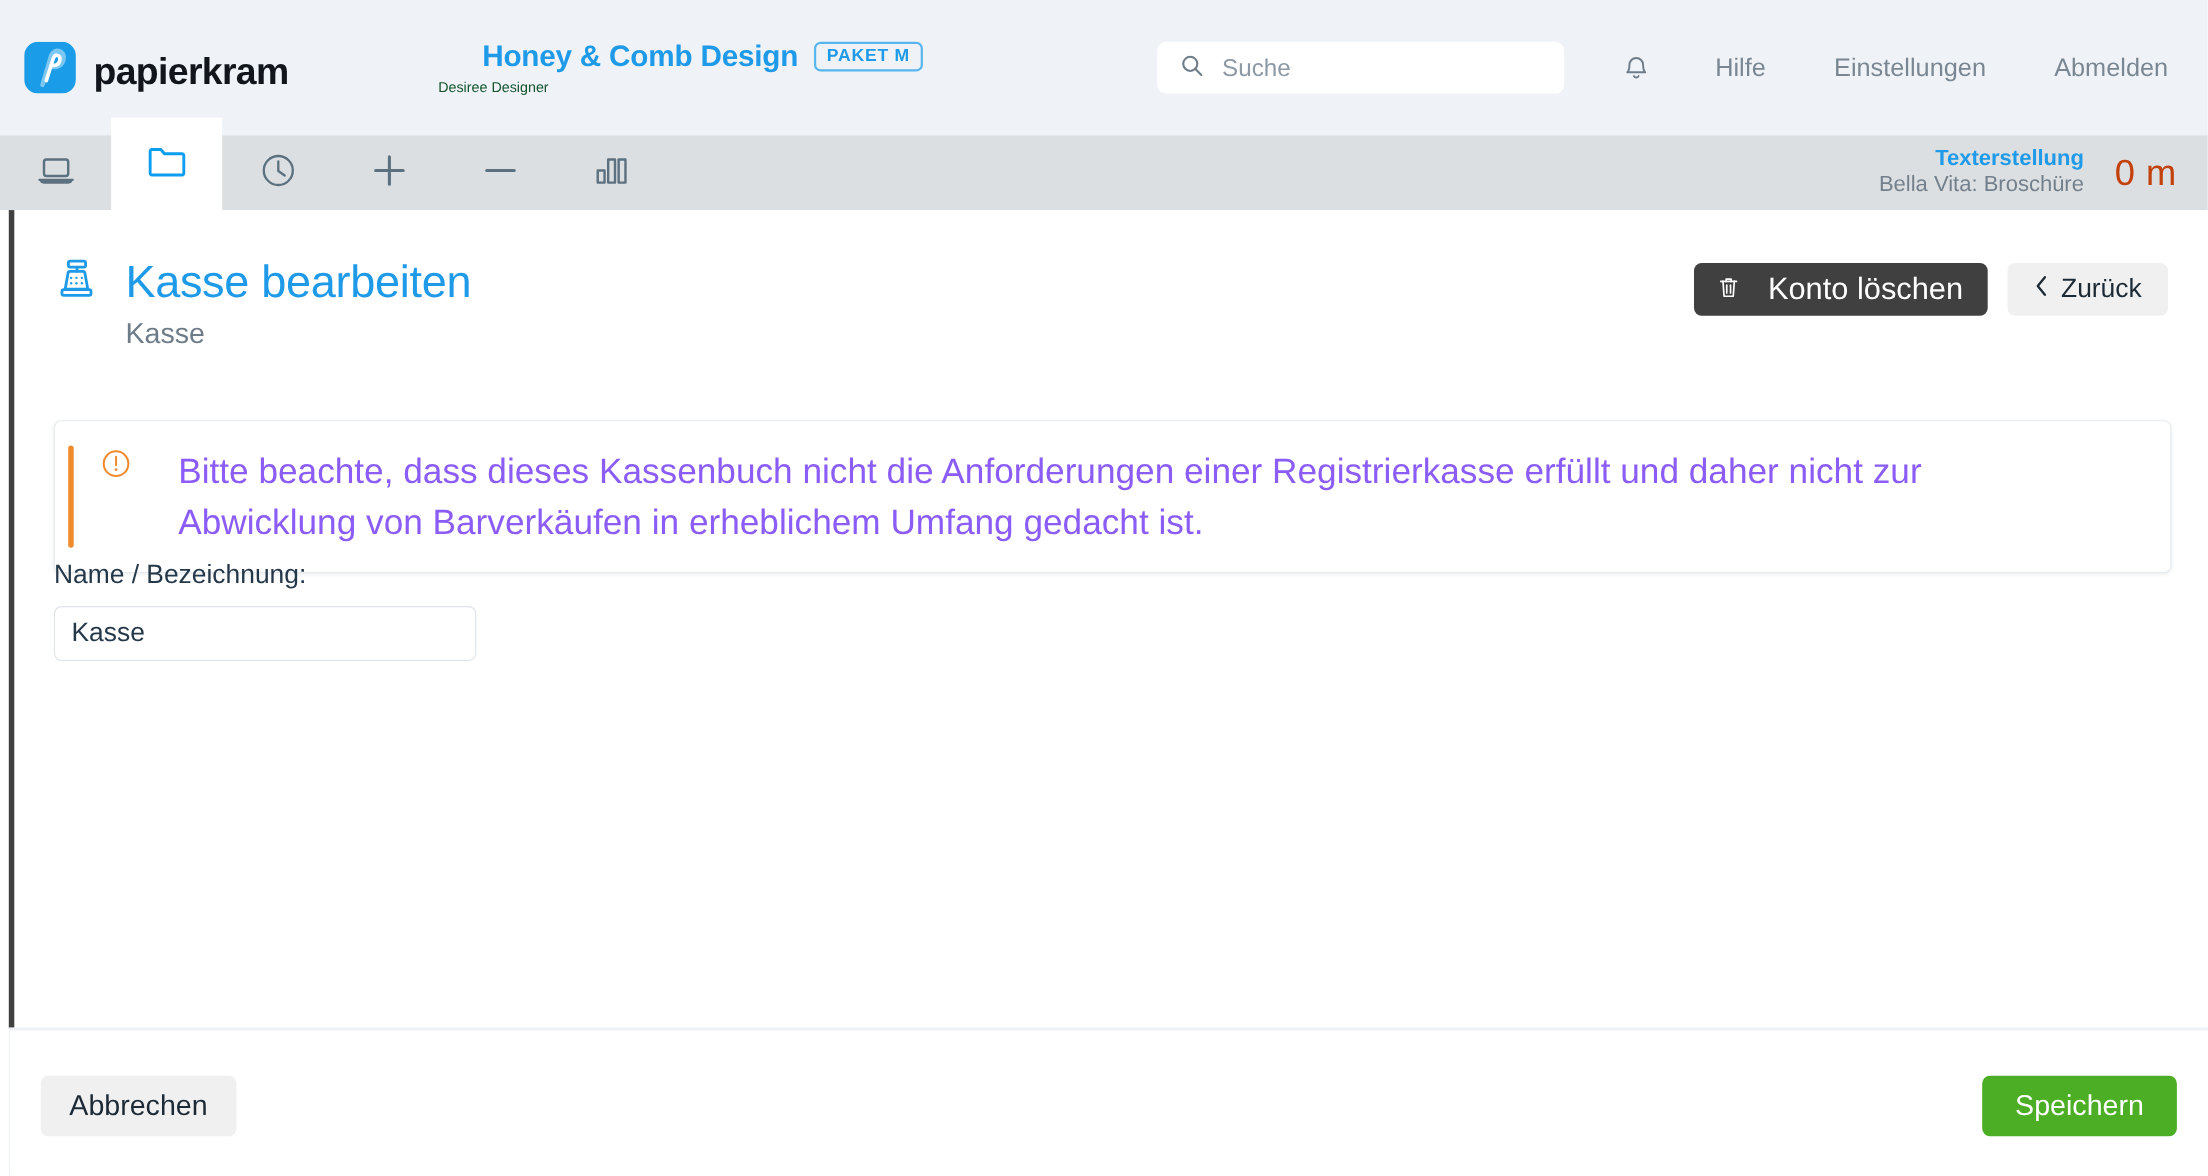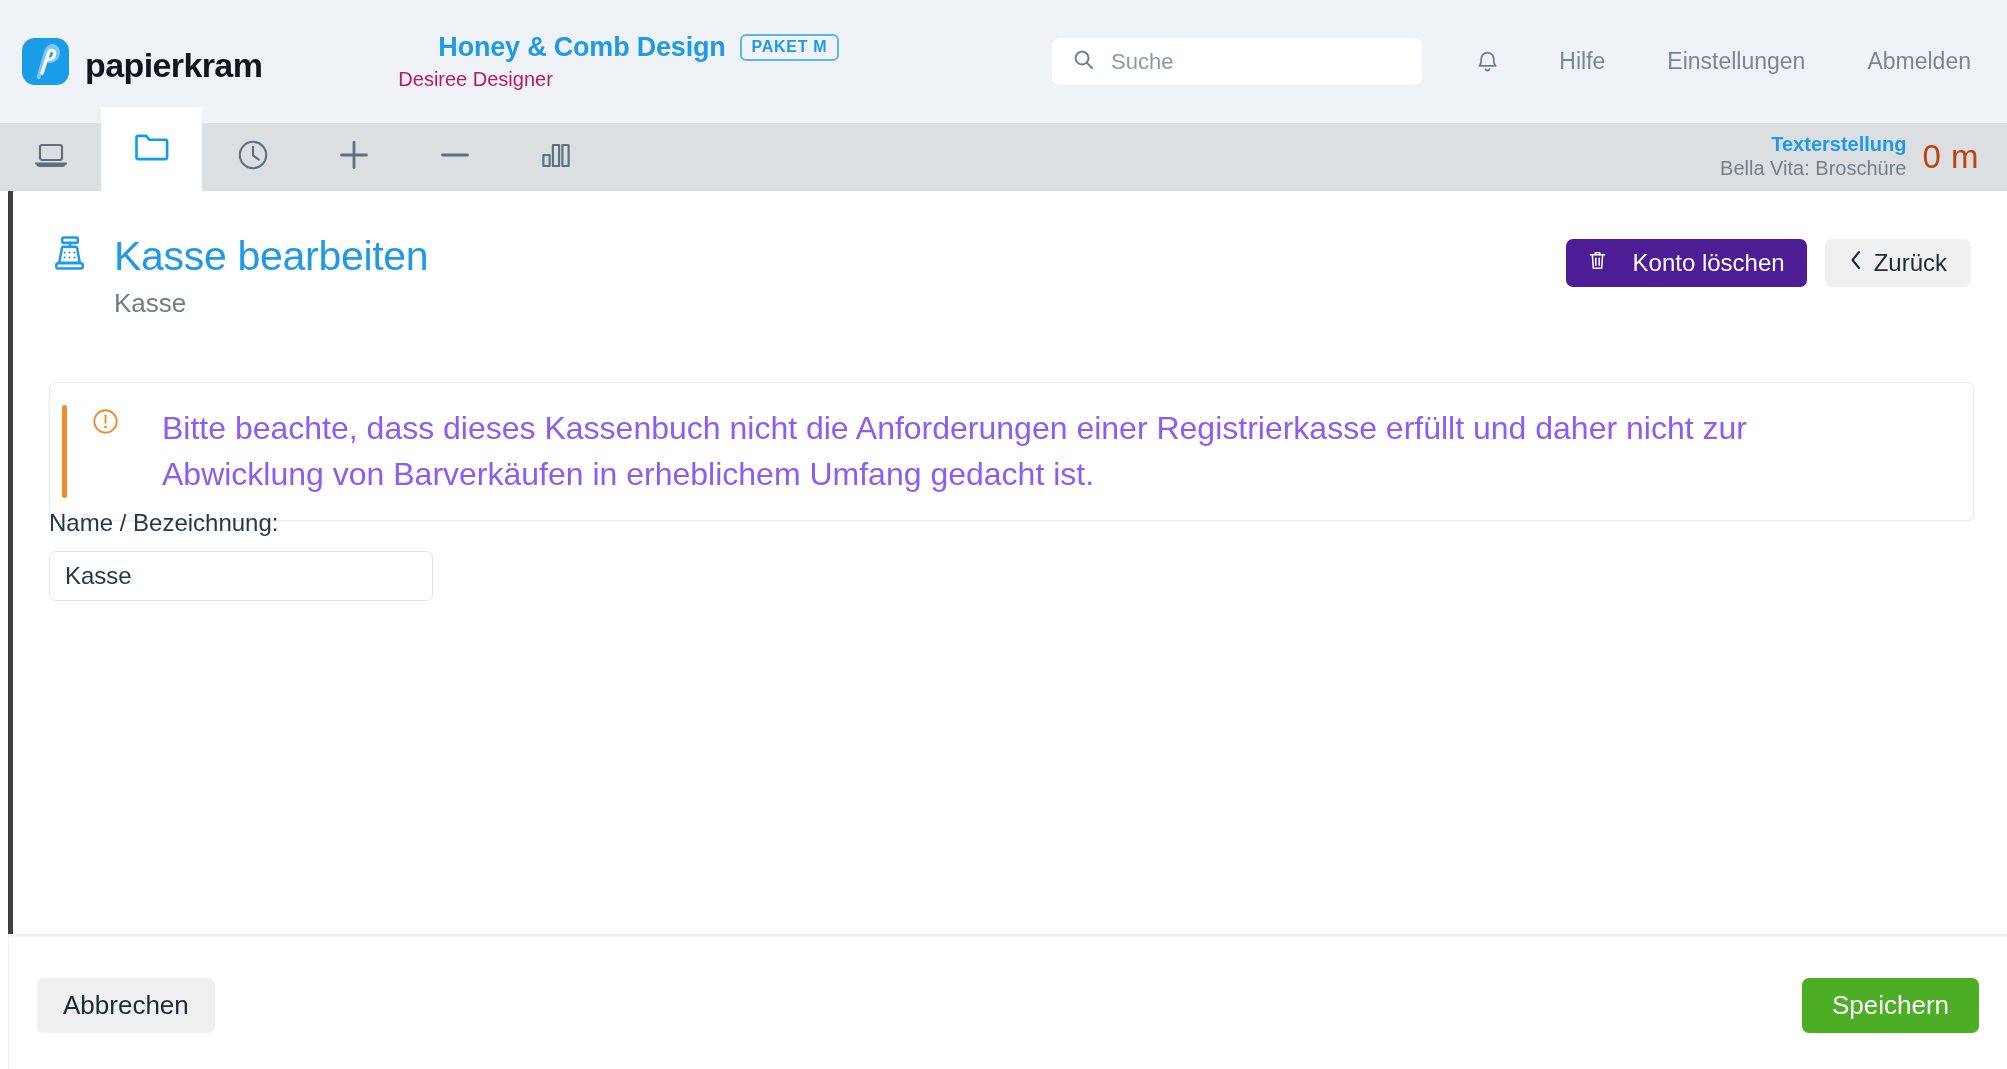--- a/index.html
+++ b/index.html
@@ -63,8 +63,8 @@
   }
   .company-sub {
     margin-top: 5px;
-    font-size: 20px;
-    color: #be185d;
+    font-size: 13px;
+    color: #14532d;
   }
   .search-box {
     position: absolute;

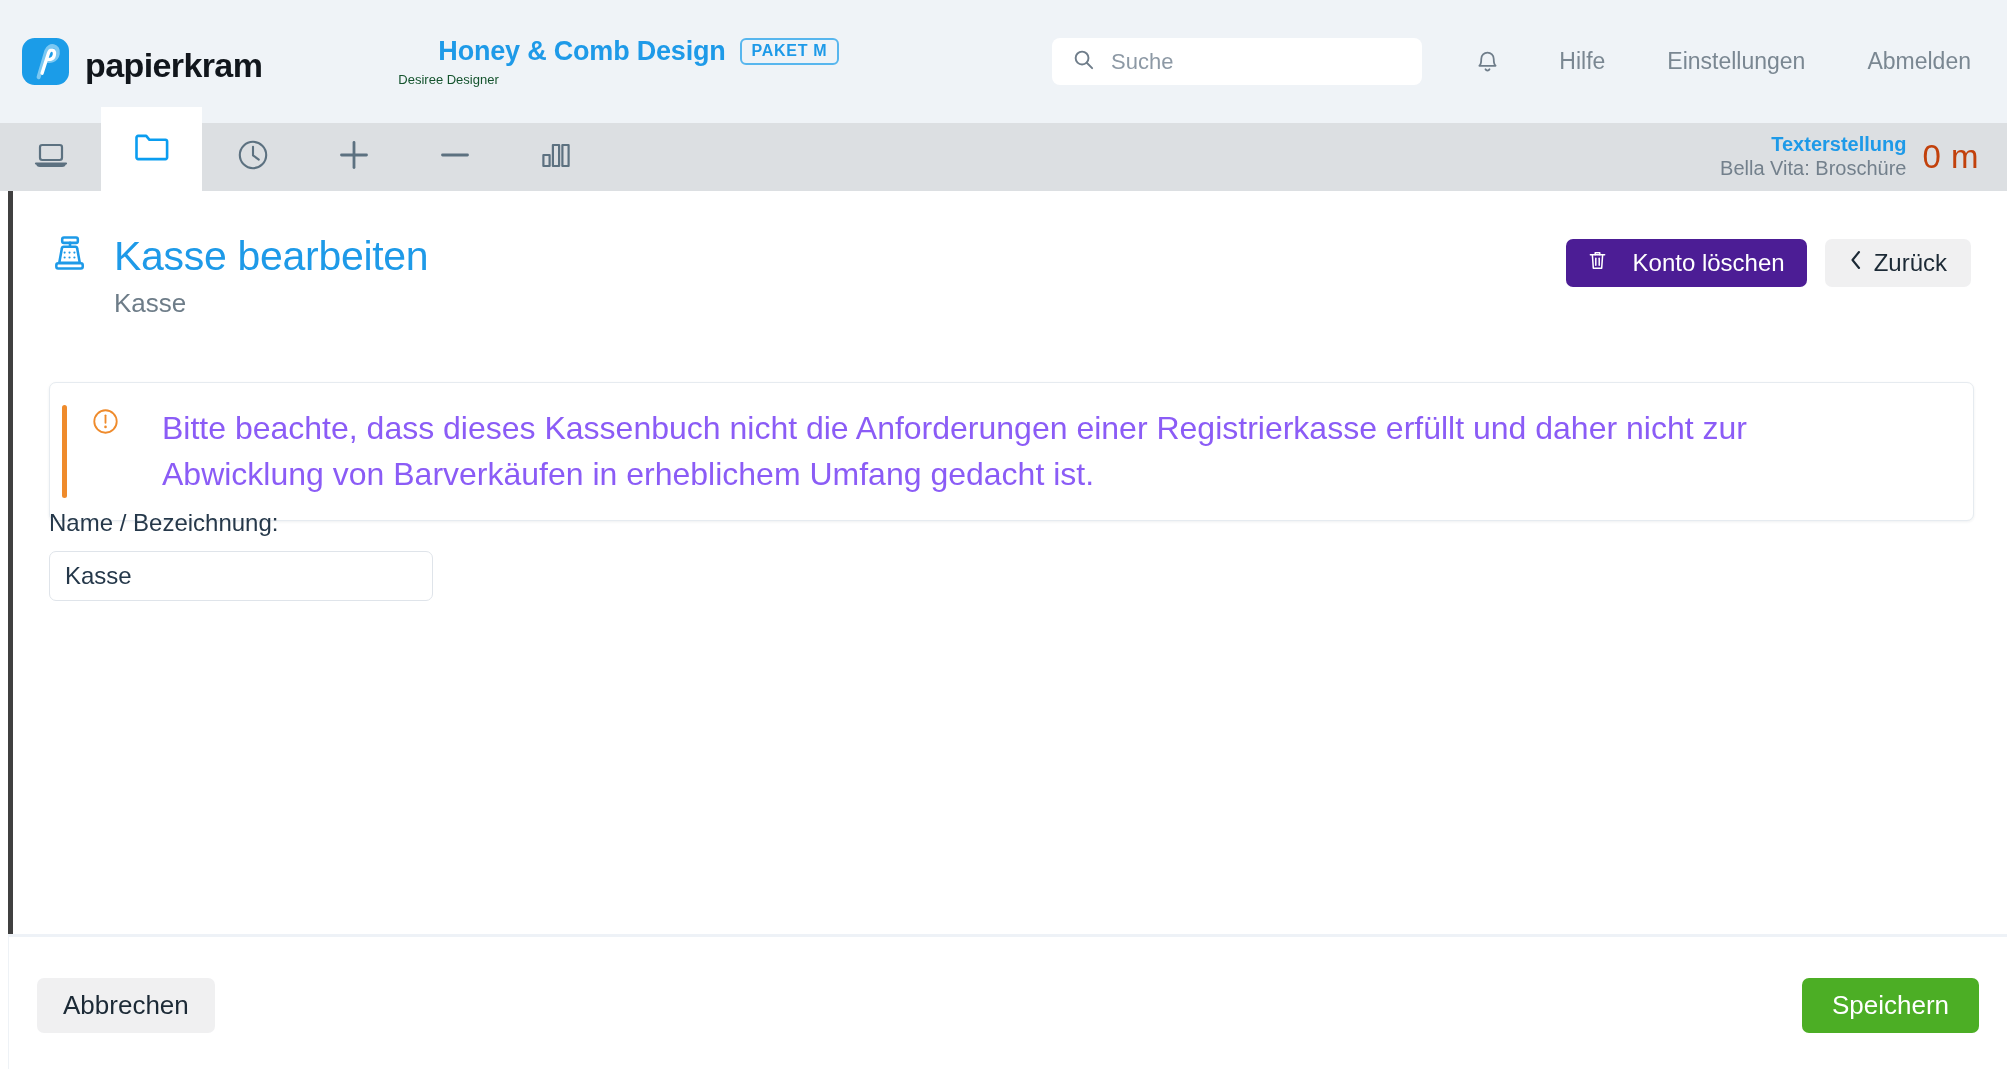--- a/index.html
+++ b/index.html
@@ -129,7 +129,7 @@
     display: flex;
     align-items: center;
     padding-right: 28px;
-    gap: 16px;
+    gap: 28px;
   }
   .timer-texts {
     display: flex;

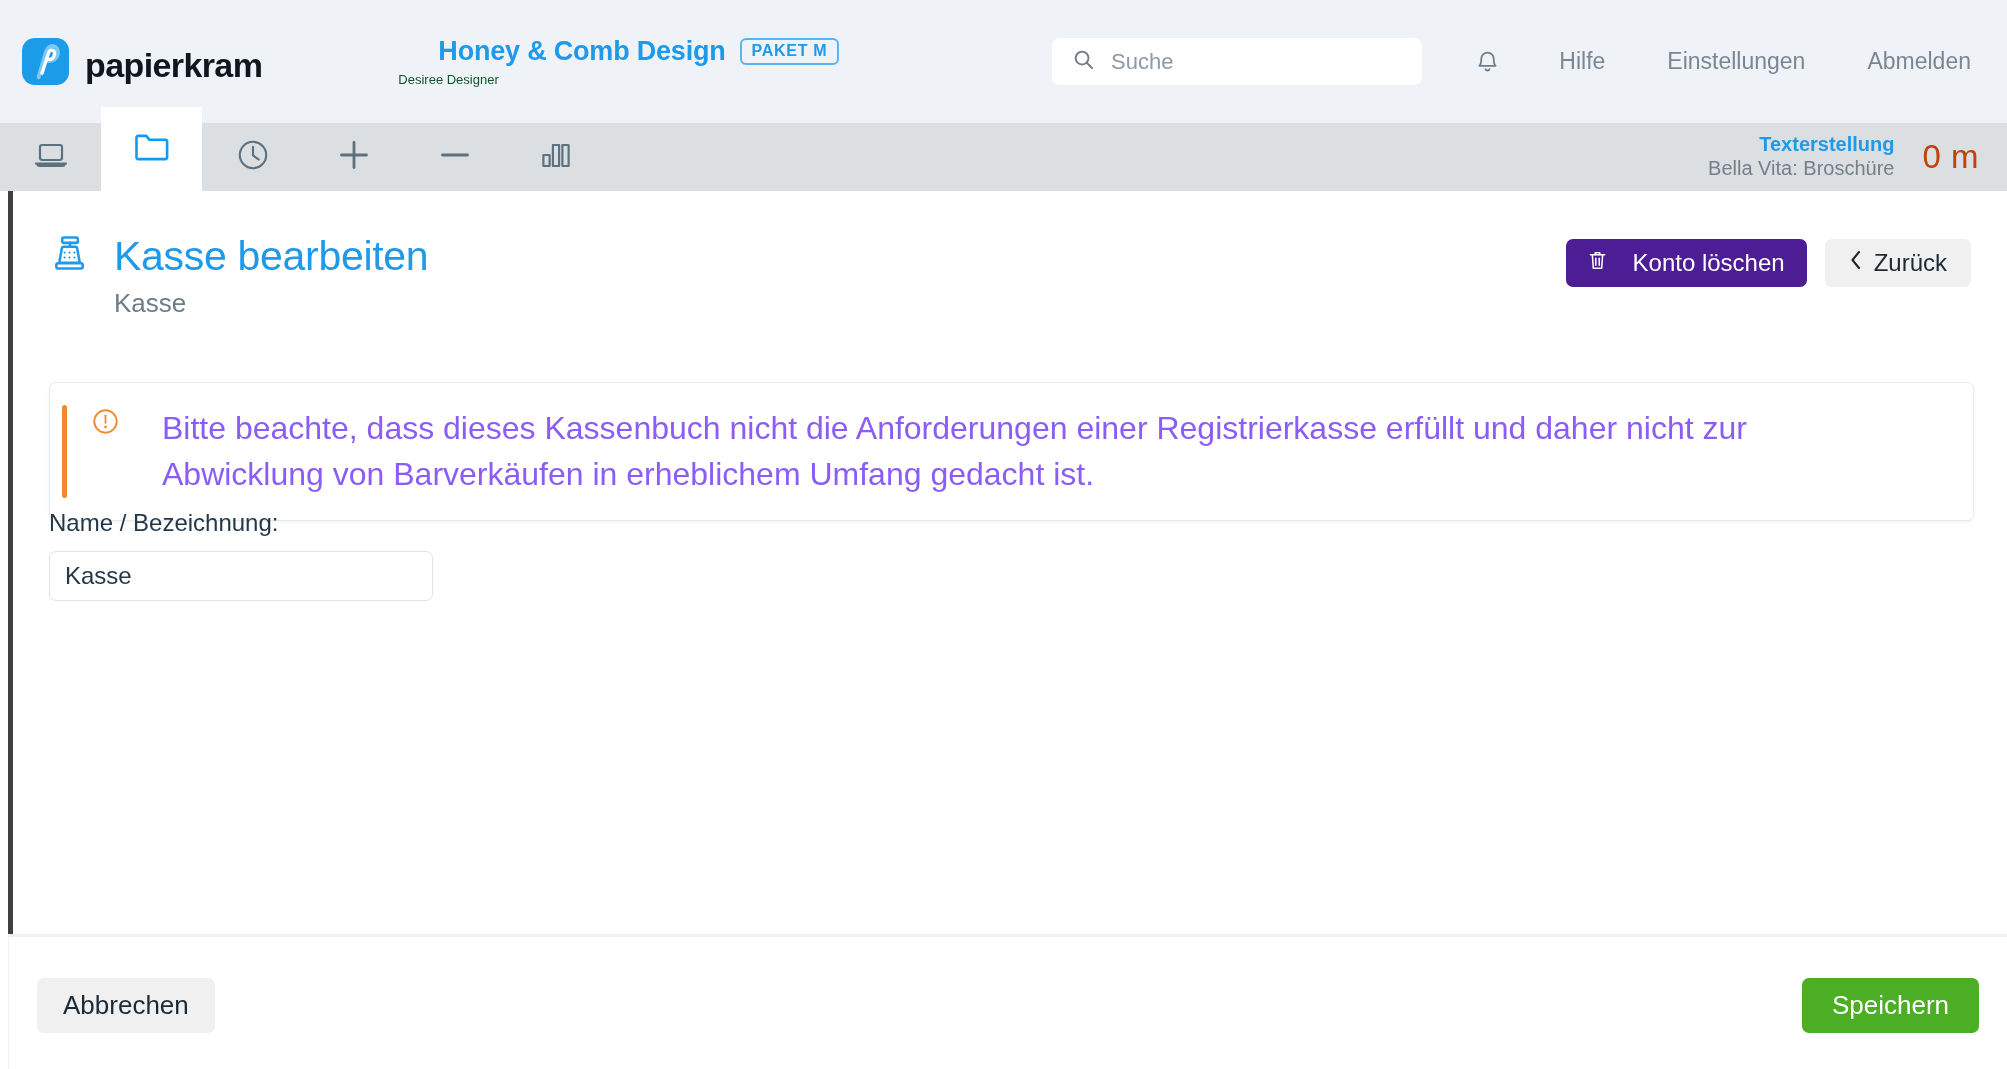--- a/index.html
+++ b/index.html
@@ -197,9 +197,9 @@
     white-space: nowrap;
   }
   .btn-danger {
-    background: #4c1d95;
+    background: #404040;
     color: #ffffff;
-    font-size: 24px;
+    font-size: 28px;
     height: 48px;
     padding: 0 22px;
     gap: 26px;

